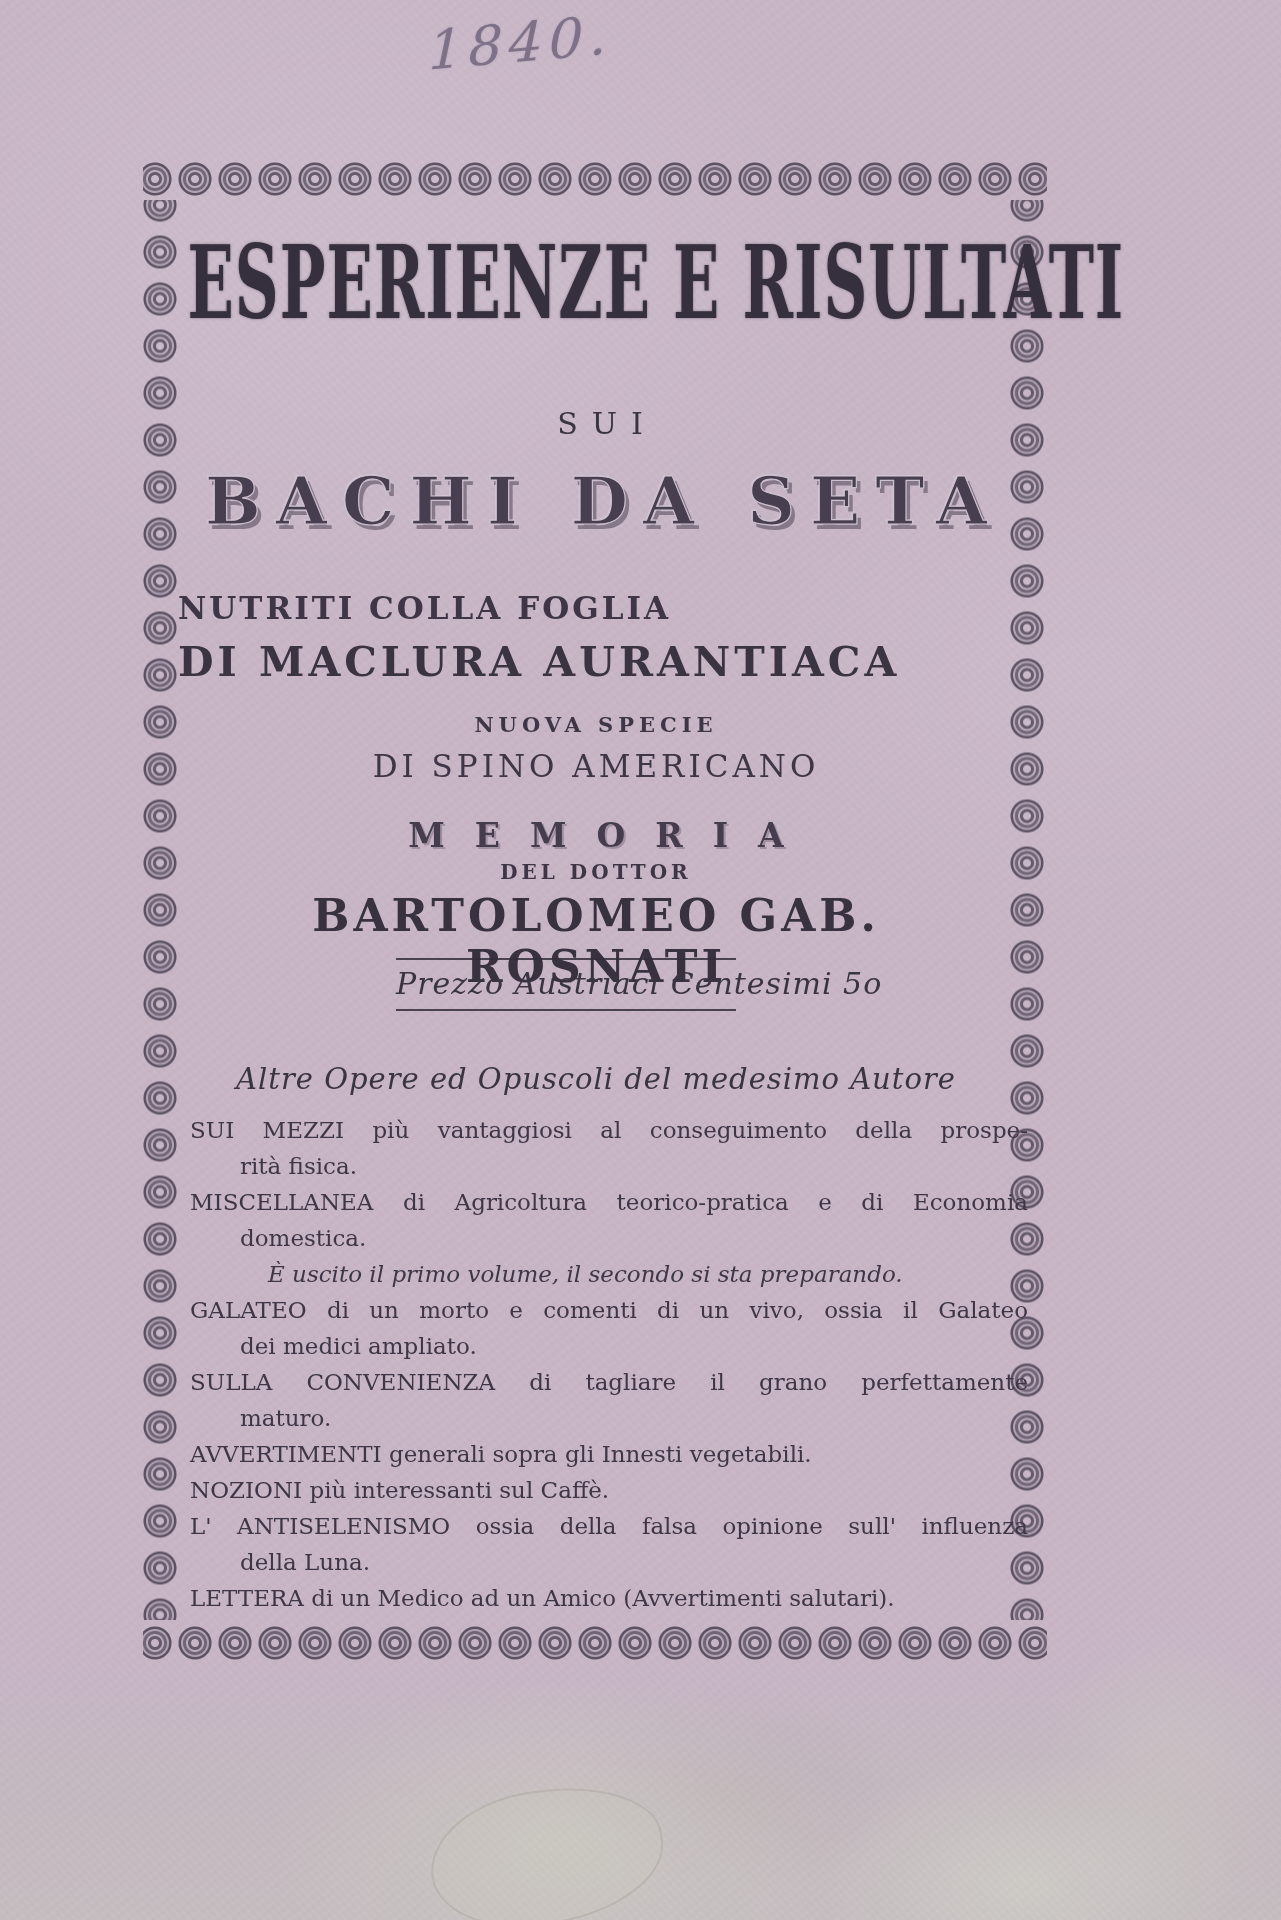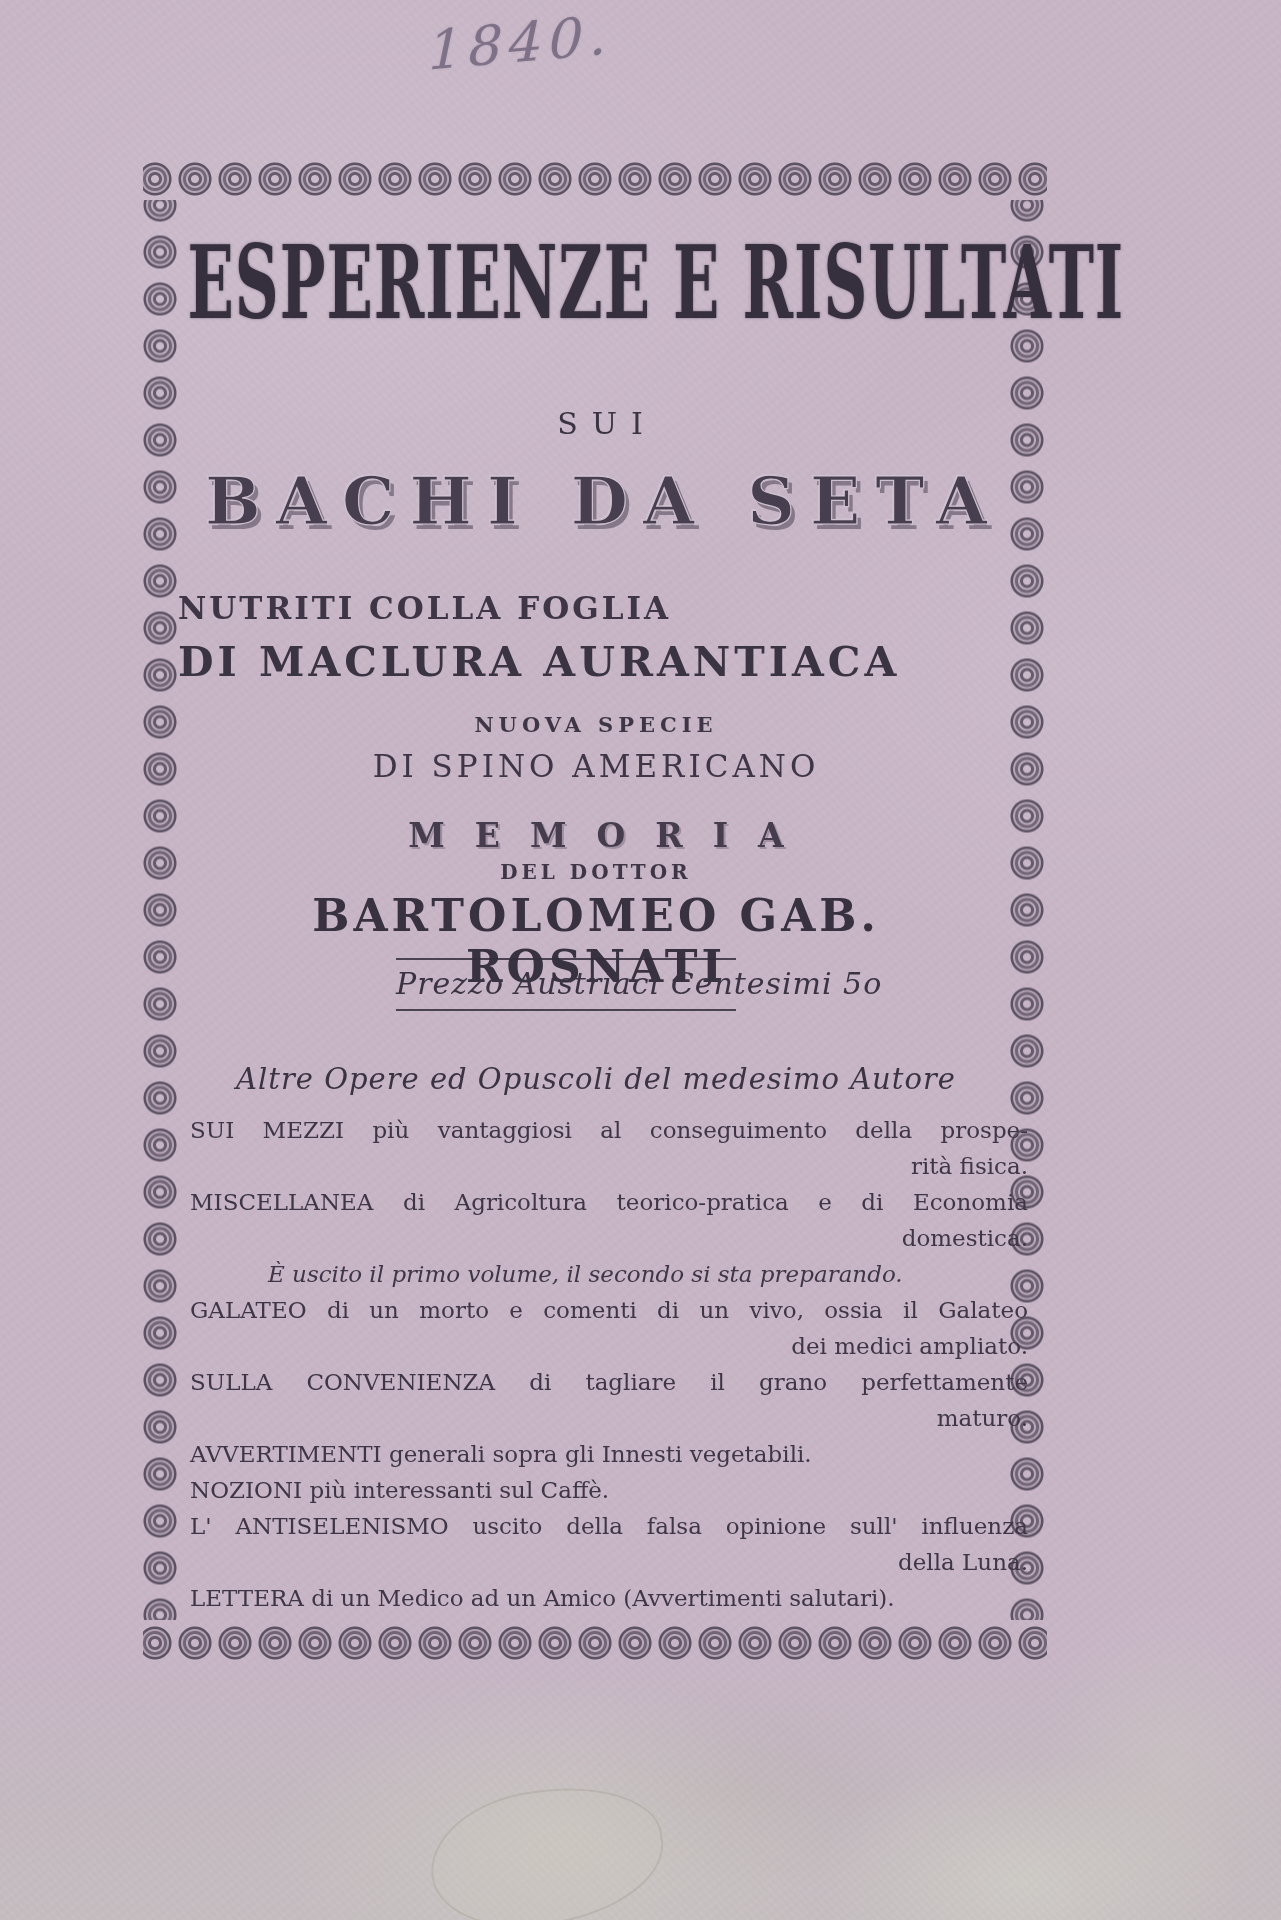--- a/index.html
+++ b/index.html
@@ -119,7 +119,7 @@
     font-size:23px; line-height:36px; color:#3e3646;margin-left:12px; }
   .wline{ white-space:normal; }
   .wline.jl{ text-align:justify; text-align-last:justify; }
-  .wline.cont{ padding-left:50px;text-align:right; }
+  .wline.cont{ padding-left:50px; }
   .work.note .wline{ padding-left:78px; font-style:italic; }
 </style>
 </head>

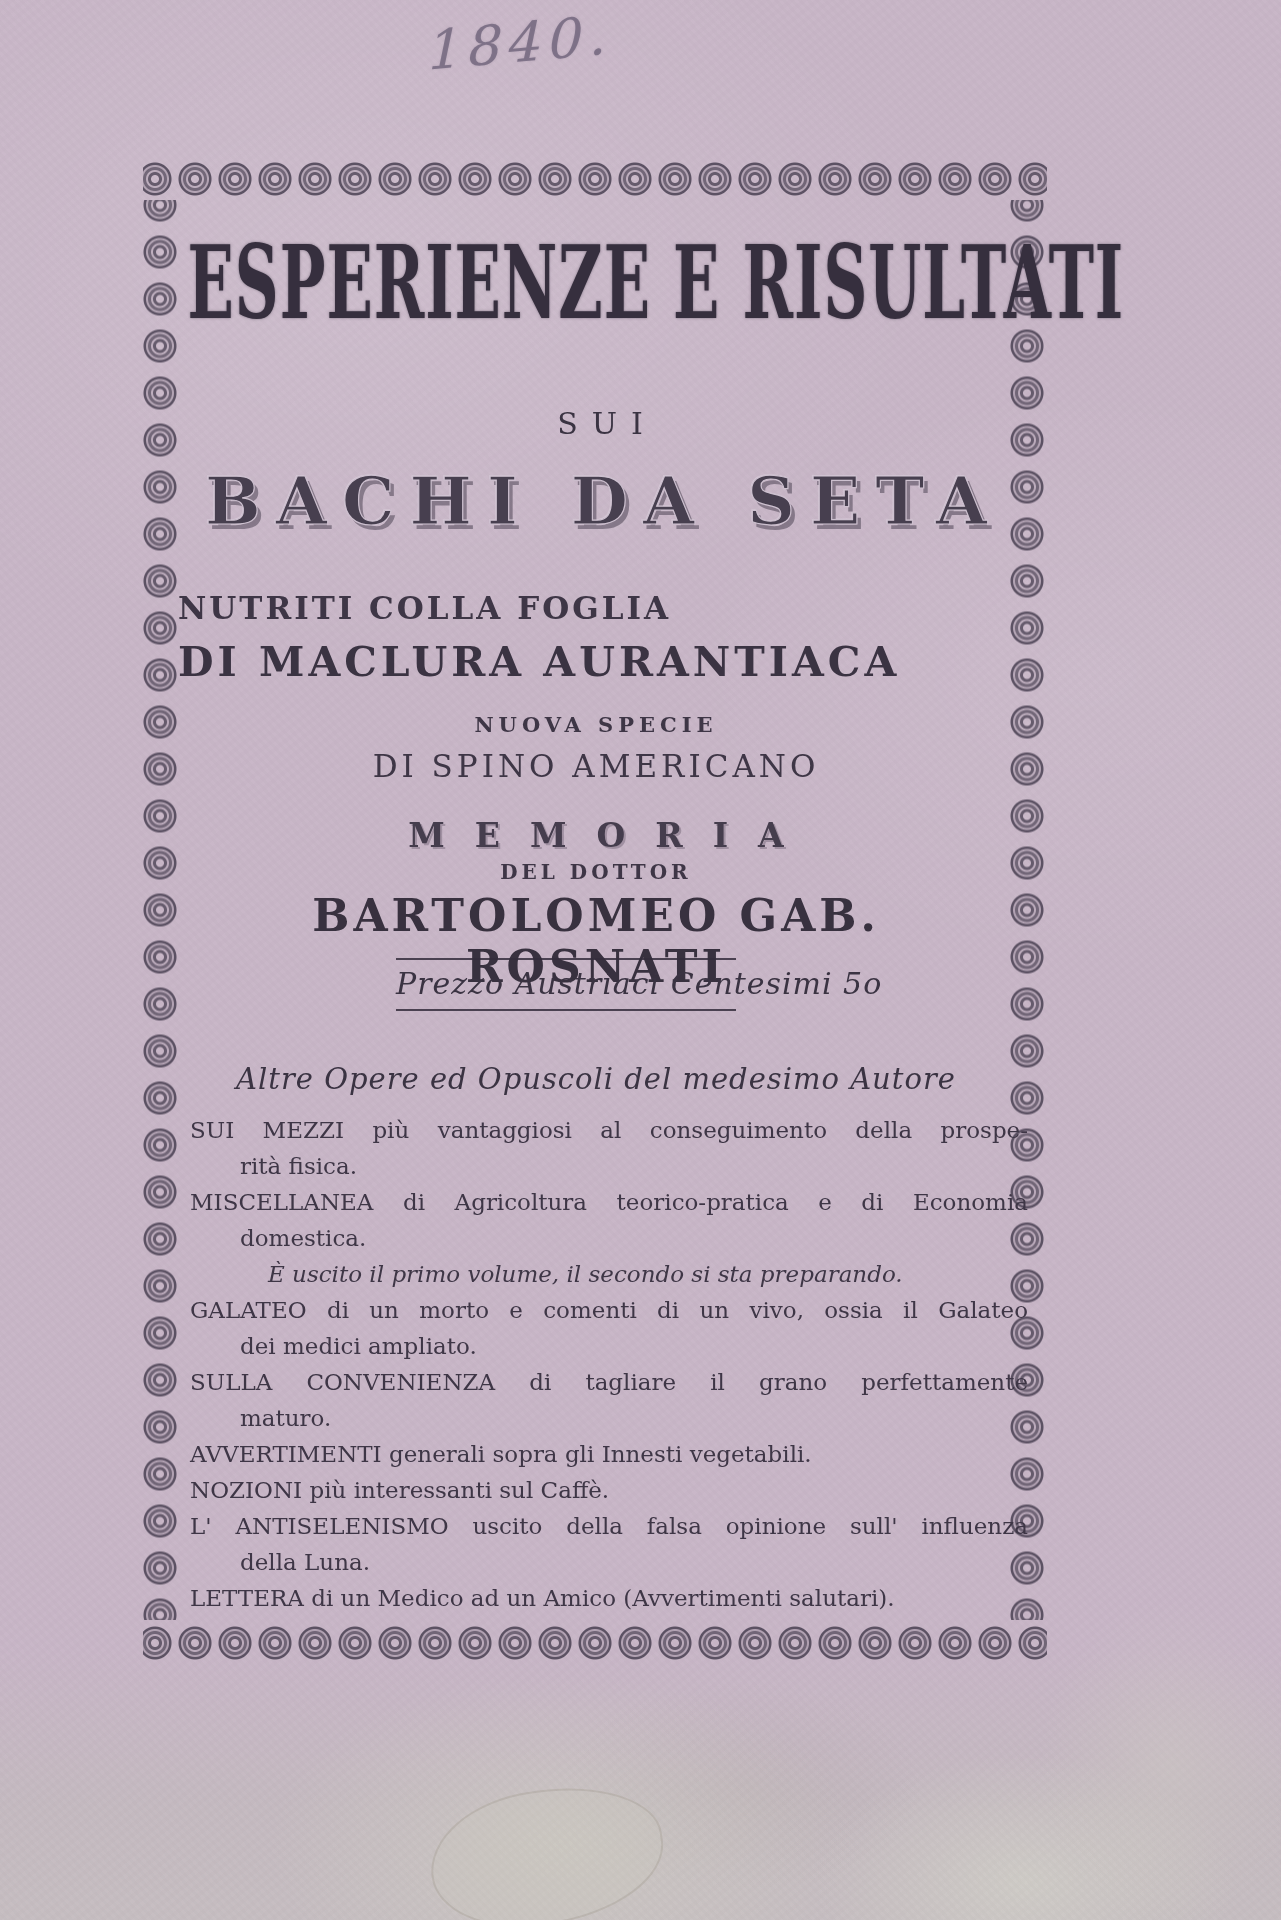--- a/index.html
+++ b/index.html
@@ -186,7 +186,7 @@
           <div class="wline">NOZIONI più interessanti sul Caffè.</div>
         </div>
         <div class="work">
-          <div class="wline jl">L' ANTISELENISMO uscito della falsa opinione sull' influenza</div>
+          <div class="wline jl">L' ANTISELENISMO ossia della falsa opinione sull' influenza</div>
           <div class="wline cont">della Luna.</div>
         </div>
         <div class="work">

